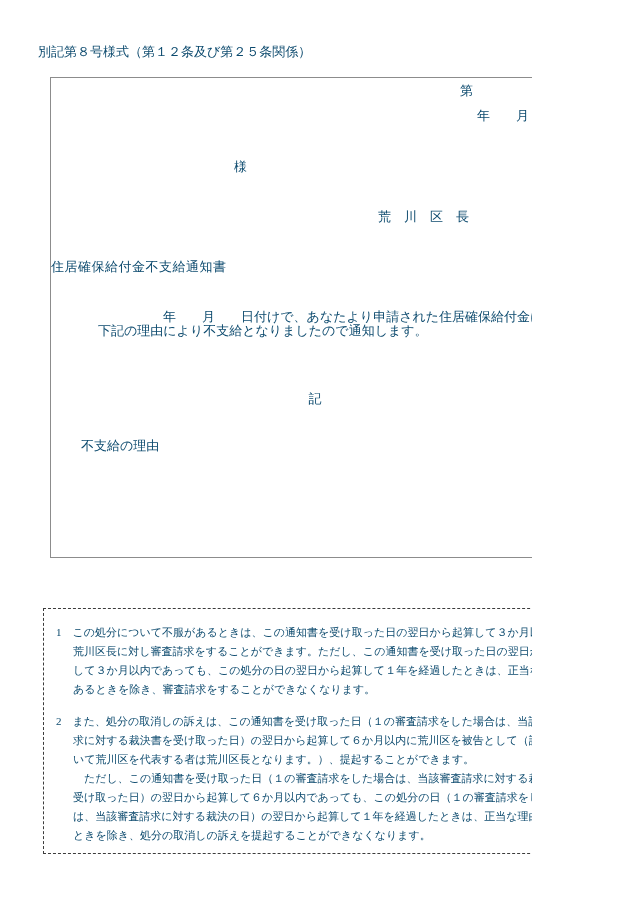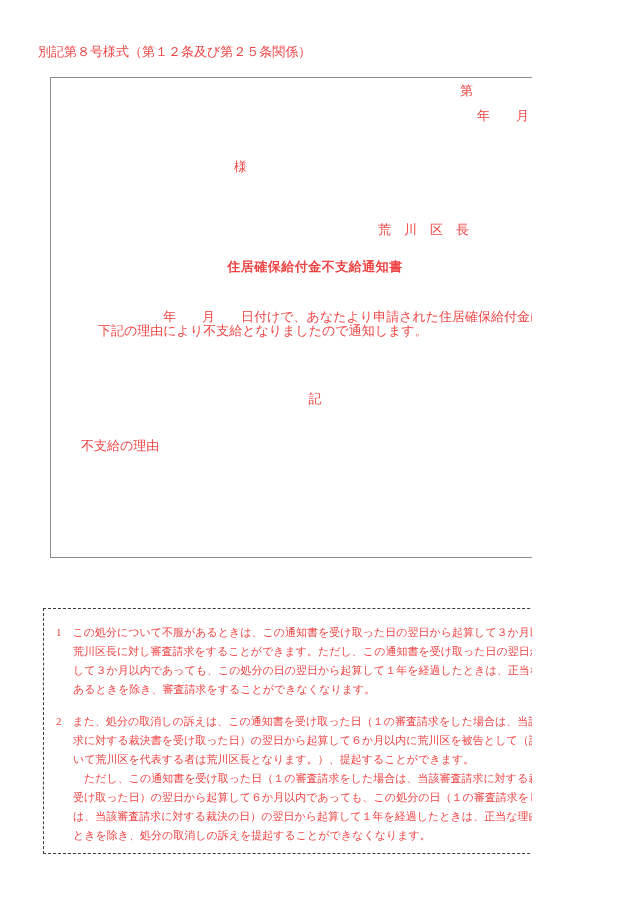--- a/index.html
+++ b/index.html
@@ -13,7 +13,7 @@
     height: 903px;
     background: #ffffff;
     font-family: "Liberation Serif", "DejaVu Serif", serif;
-    color: #ef4444;
+    color: #0c4a6e;
     overflow: hidden;
   }
   .form-label {

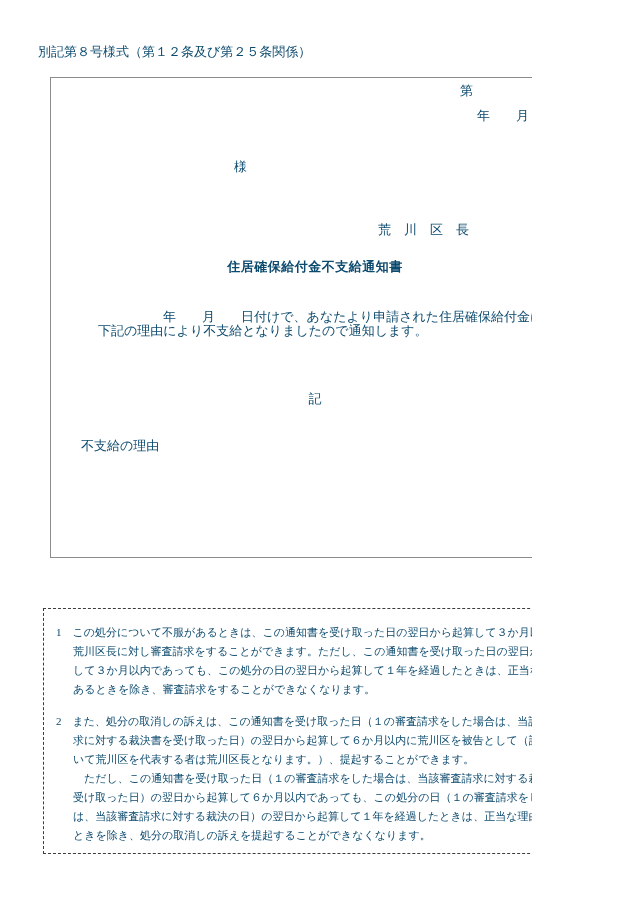--- a/index.html
+++ b/index.html
@@ -43,7 +43,7 @@
   .doc-number { top: 6px; right: 28px; }
   .date-line  { top: 31px; right: 11px; }
   .addressee  { top: 82px; left: 183px; font-size: 14px; }
-  .sender     { top: 145px; left: 327px; }
+  .sender     { top: 132px; left: 327px; }
   .doc-title  {
     top: 182px;
     left: 0;

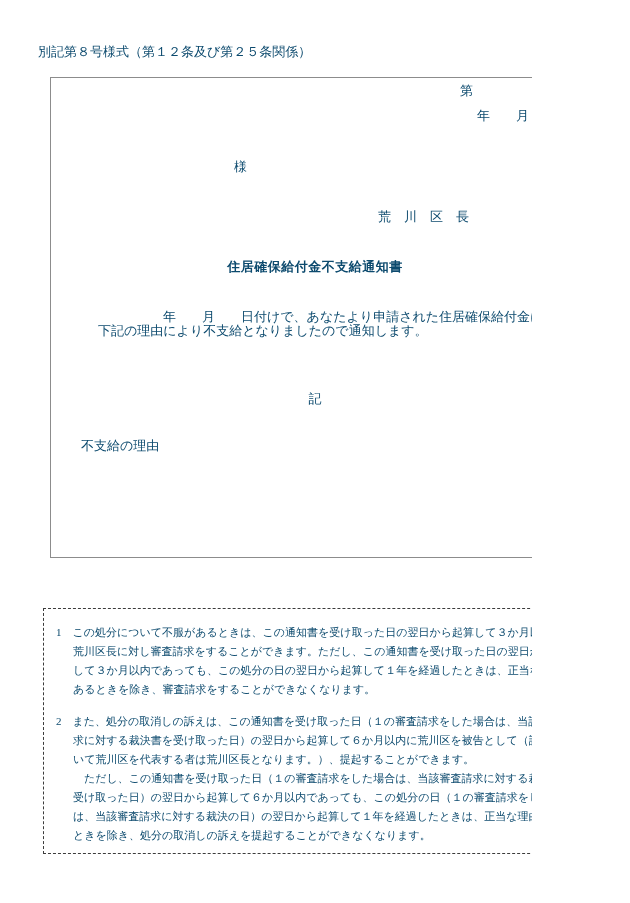--- a/index.html
+++ b/index.html
@@ -48,11 +48,9 @@
     top: 182px;
     left: 0;
     width: 100%;
-    text-align: center;
     font-size: 14px;
     letter-spacing: 0.5px;
     white-space: pre;
-    font-weight: bold;
   }
   .body-text {
     top: 232px;

